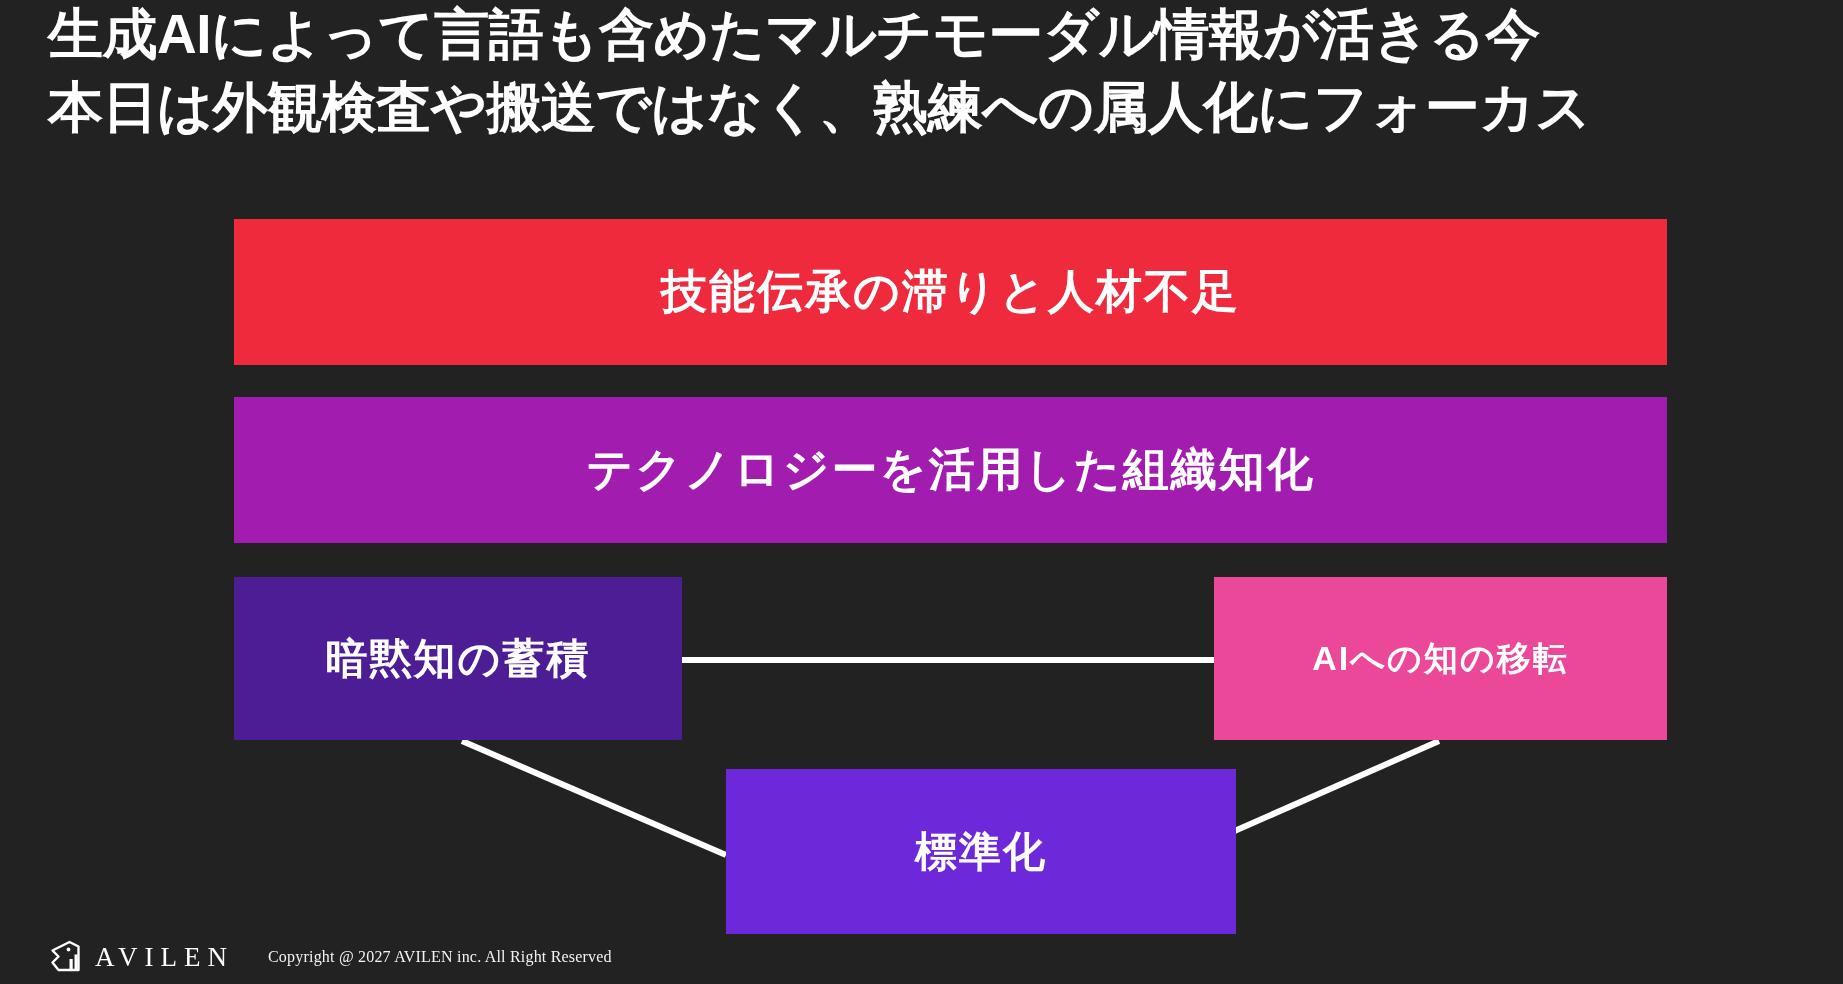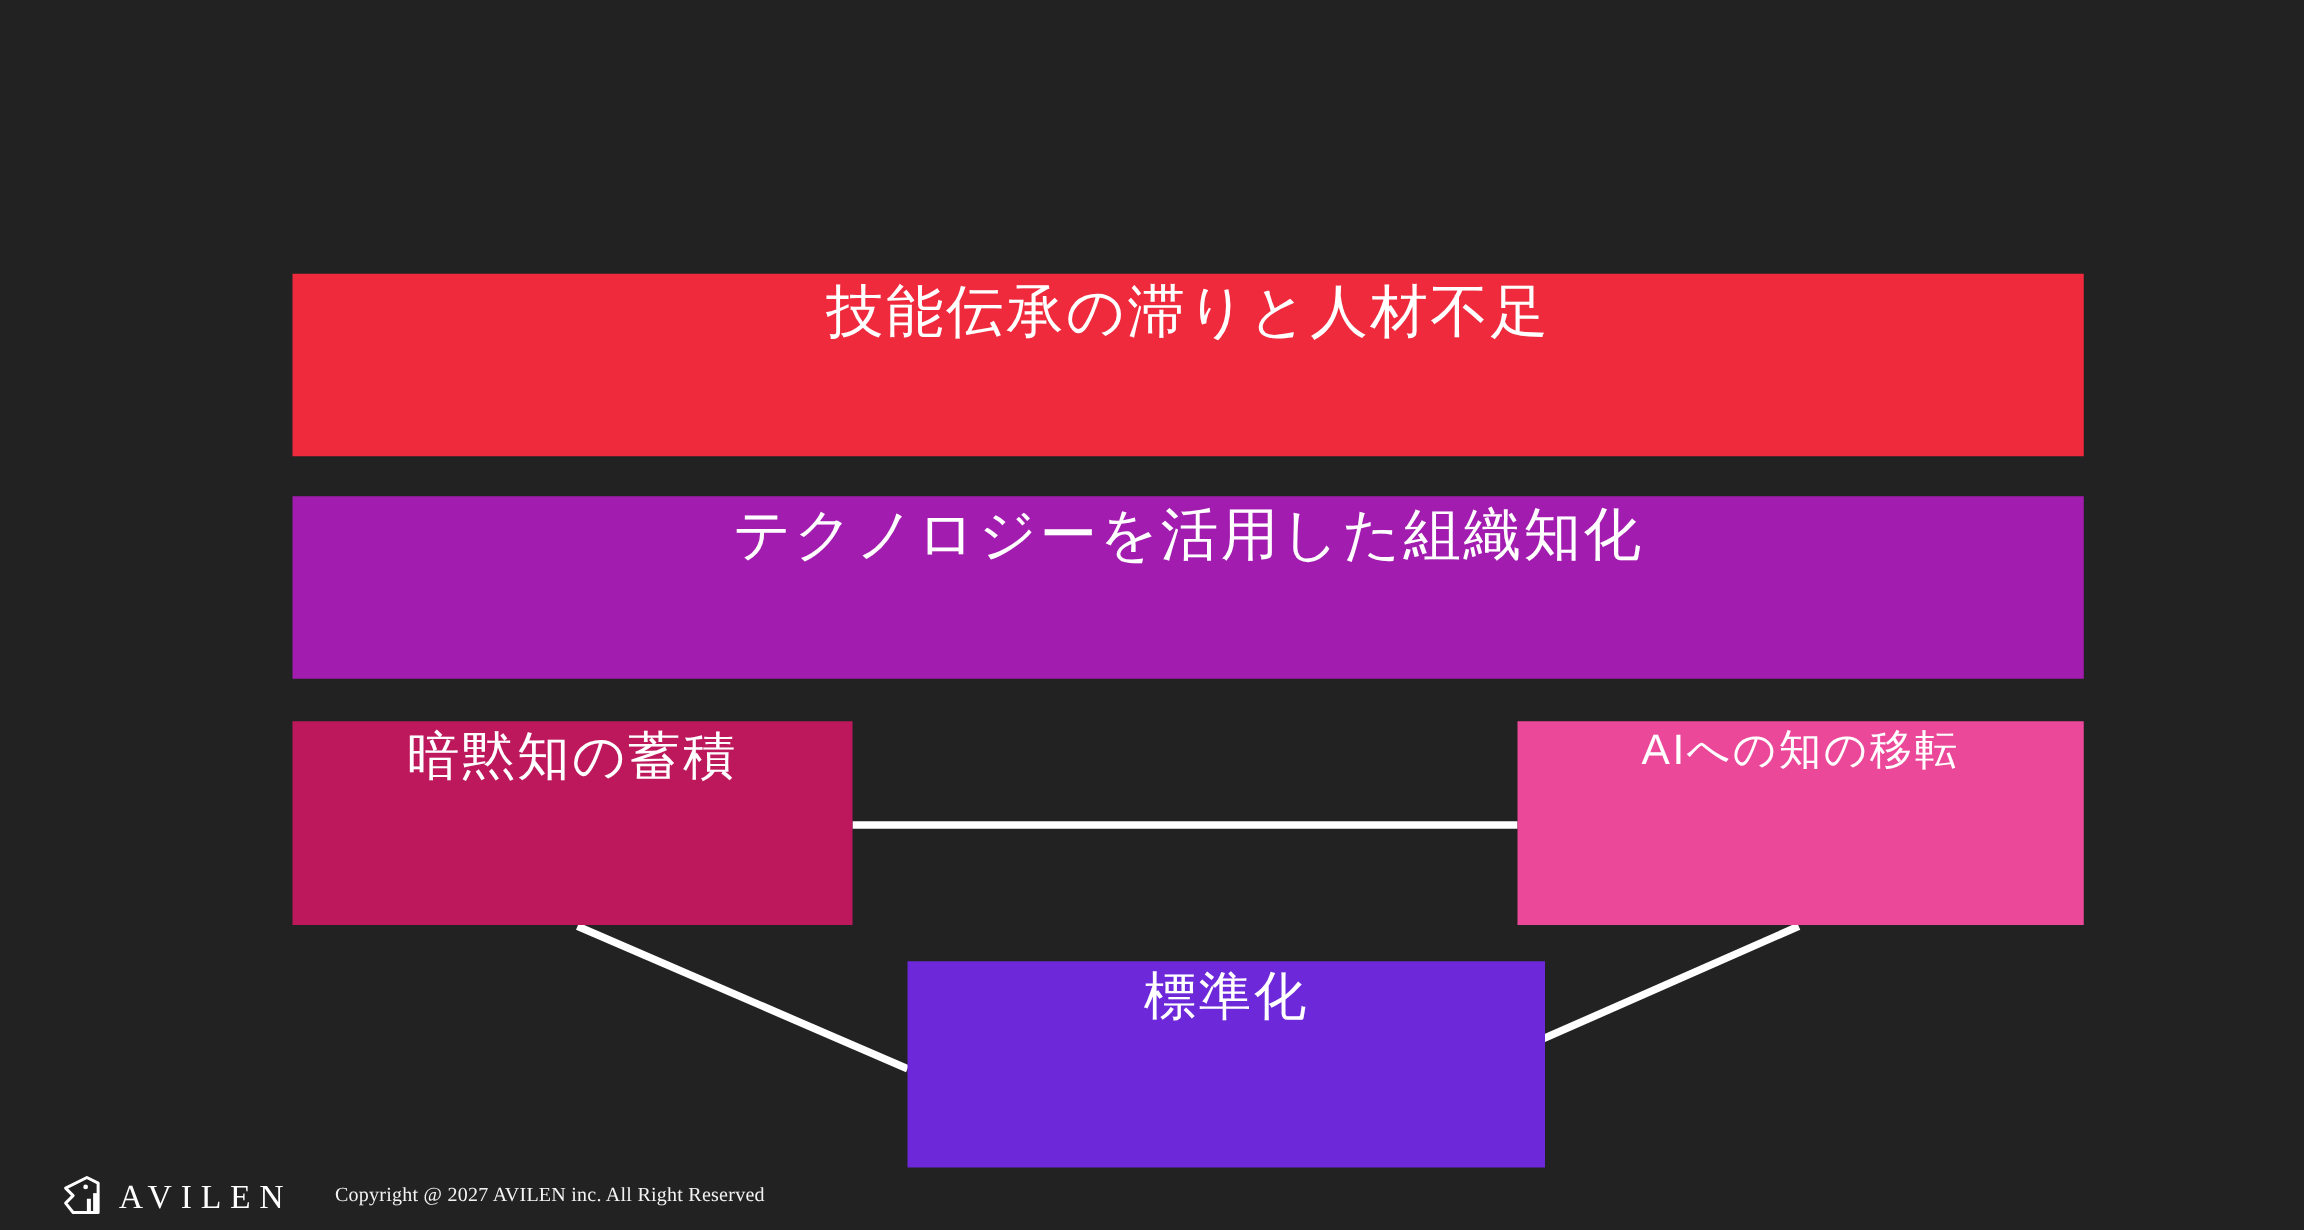--- a/index.html
+++ b/index.html
@@ -157,6 +157,10 @@
 
 <div id="slide">
 
+  <div id="headline">
+    <div class="headline-line l1">生成AIによって言語も含めたマルチモーダル情報が活きる今</div>
+    <div class="headline-line l2">本日は外観検査や搬送ではなく、熟練への属人化にフォーカス</div>
+  </div>
 
   <svg id="connectors" viewBox="0 0 1843 984" width="1843" height="984">
 

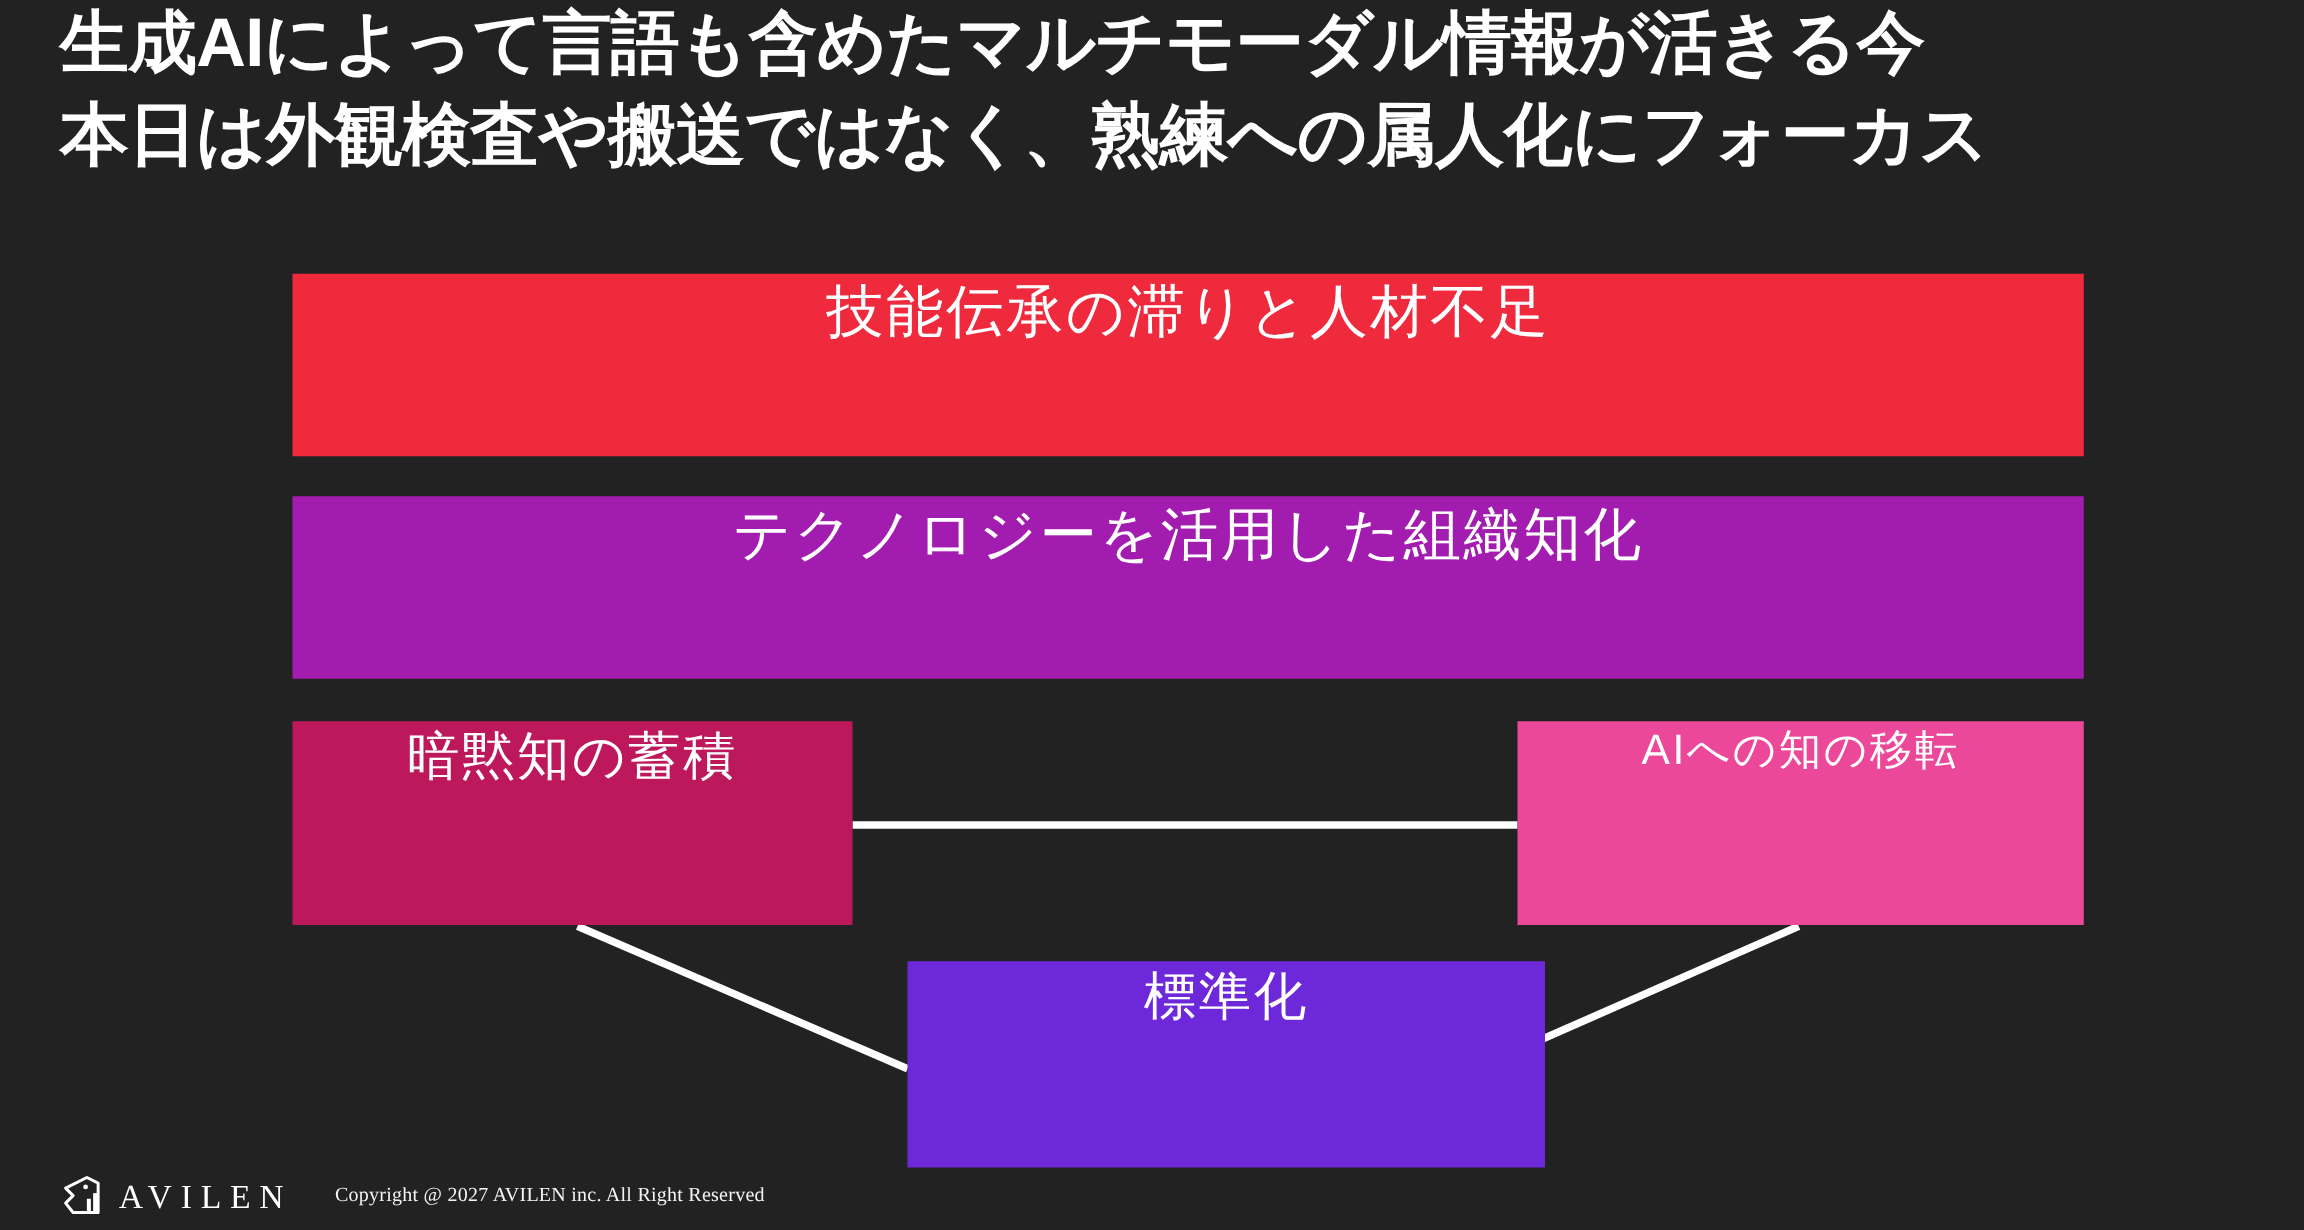--- a/index.html
+++ b/index.html
@@ -51,9 +51,10 @@
     position: absolute;
     box-sizing: border-box;
     display: flex;
+    align-items: center;
     justify-content: center;
     color: #ffffff;
-    font-weight: 400;
+    font-weight: 700;
     letter-spacing: 2px;
     text-align: center;
   }

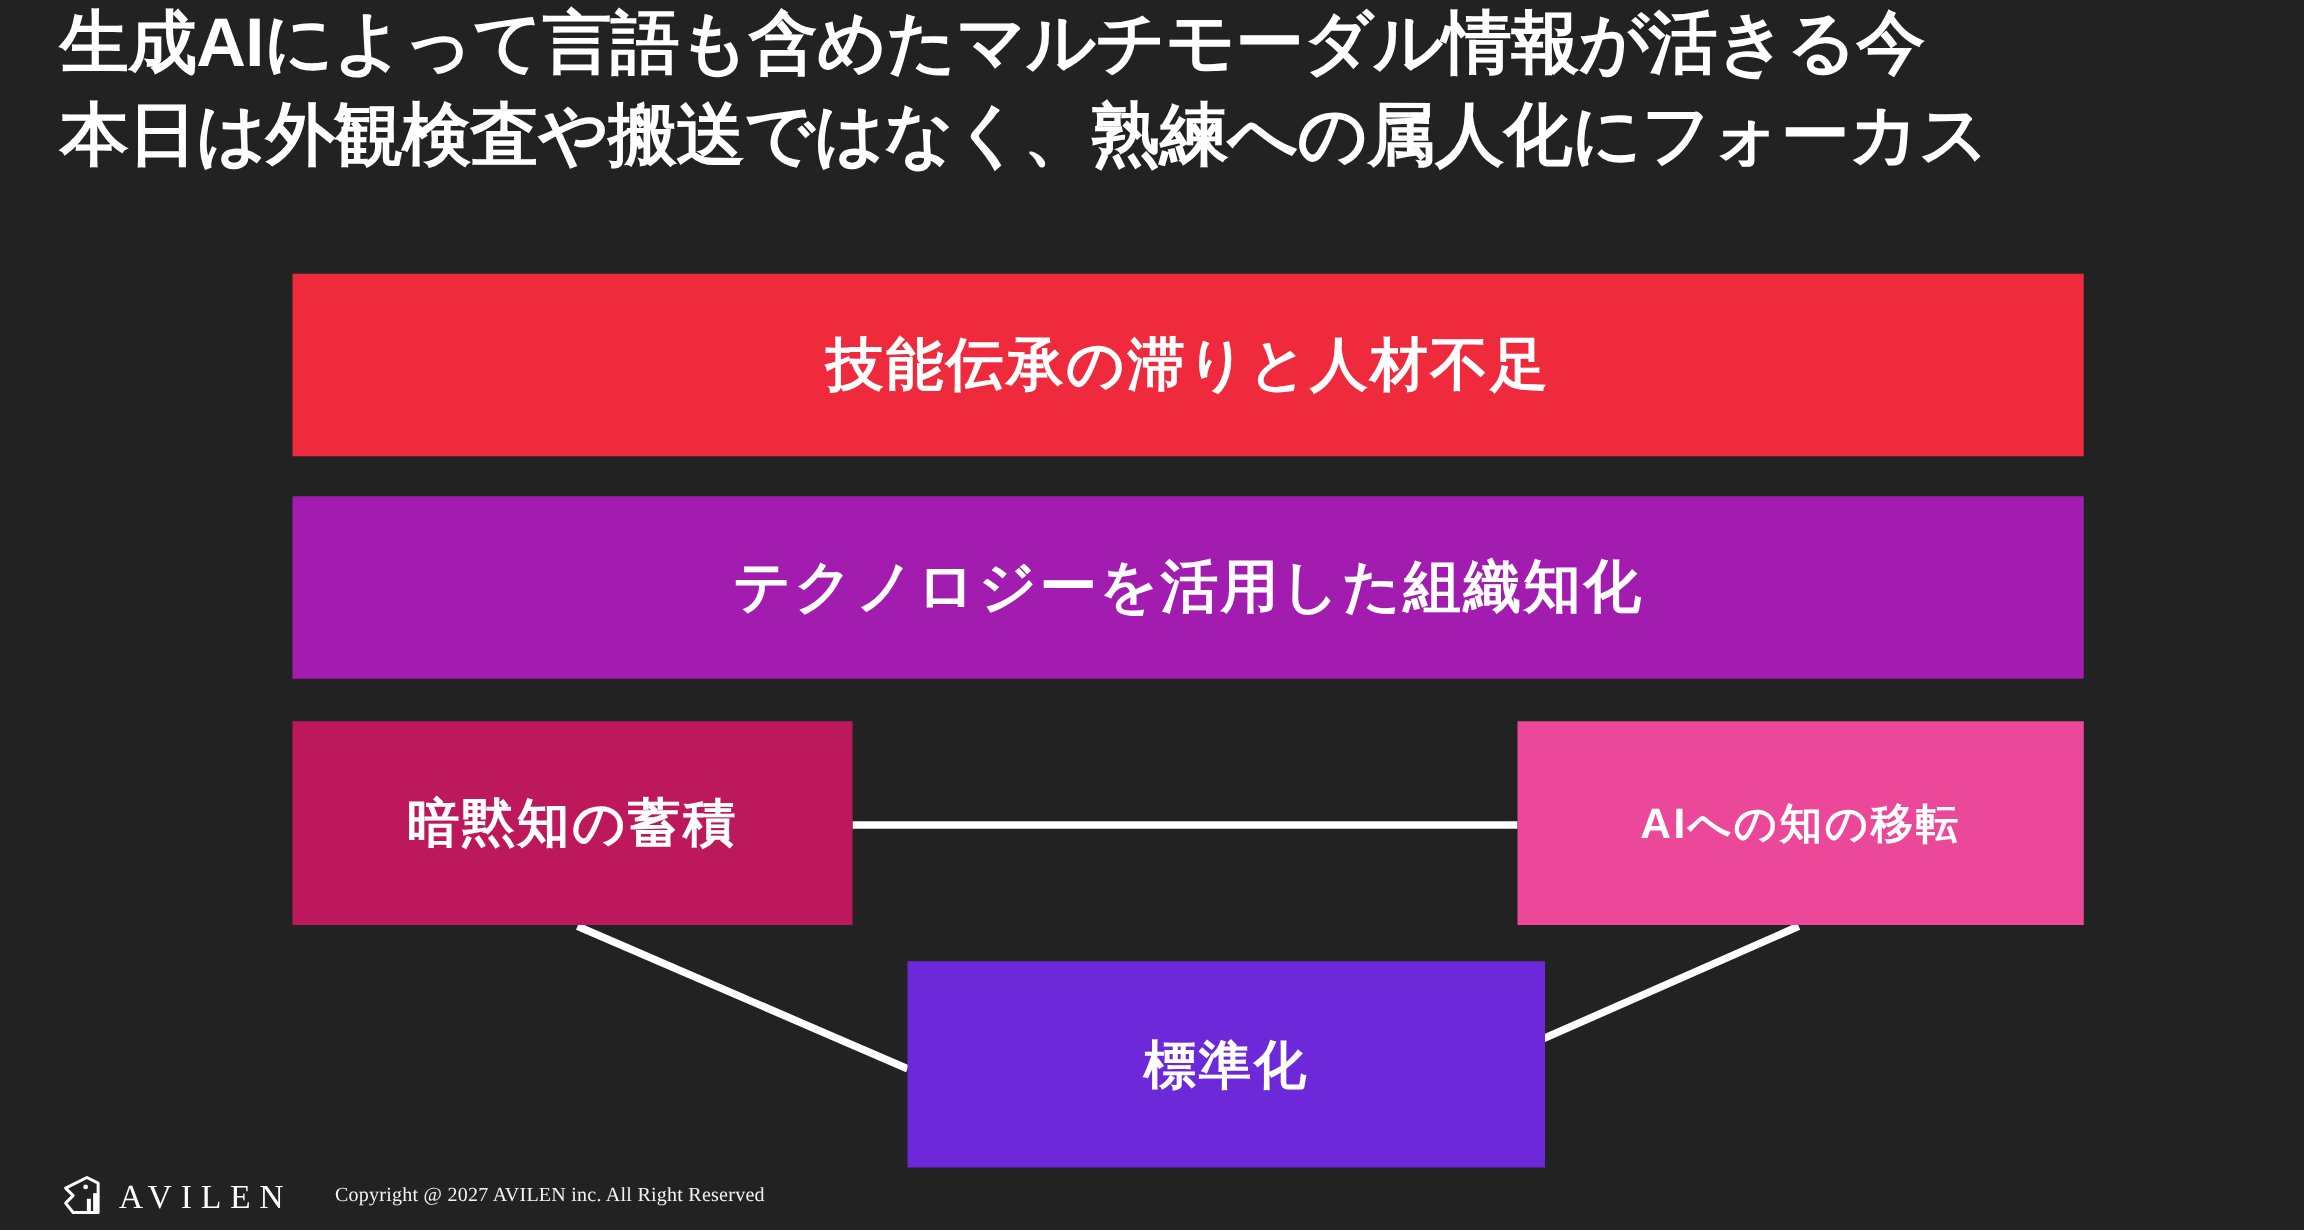--- a/index.html
+++ b/index.html
@@ -85,7 +85,7 @@
     top: 577px;
     width: 448px;
     height: 163px;
-    background: #be185d;
+    background: #4c1d95;
     font-size: 42px;
   }
 

